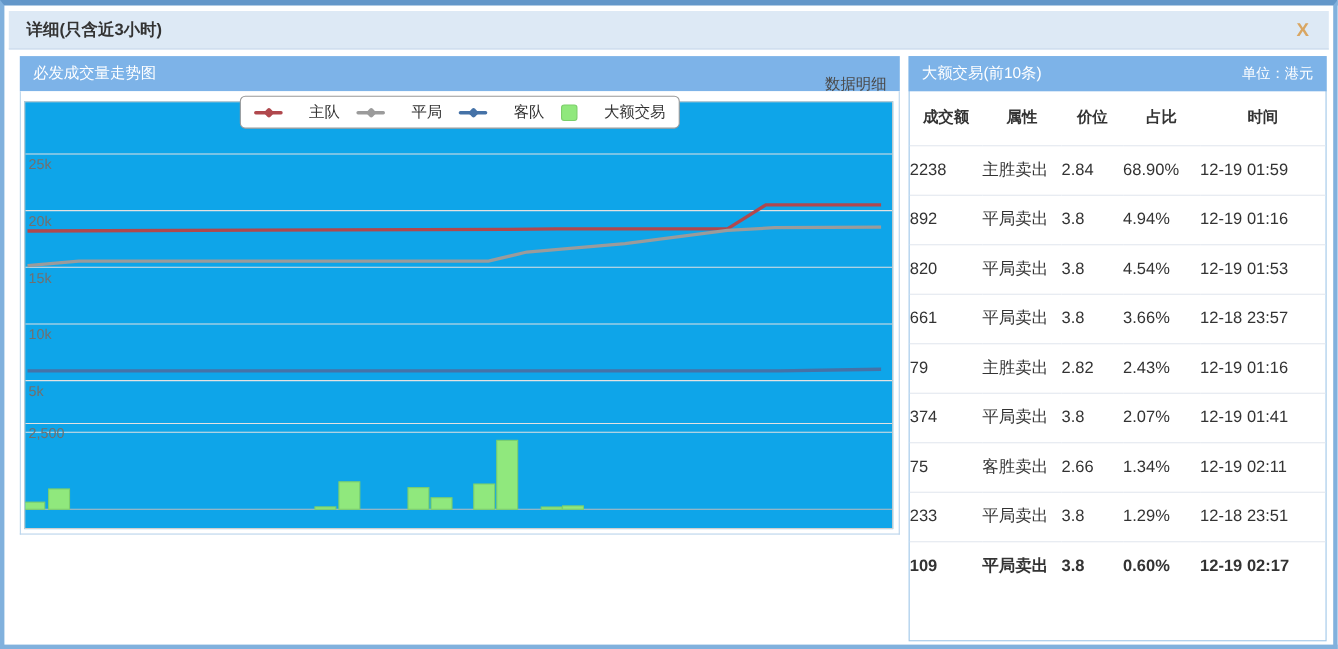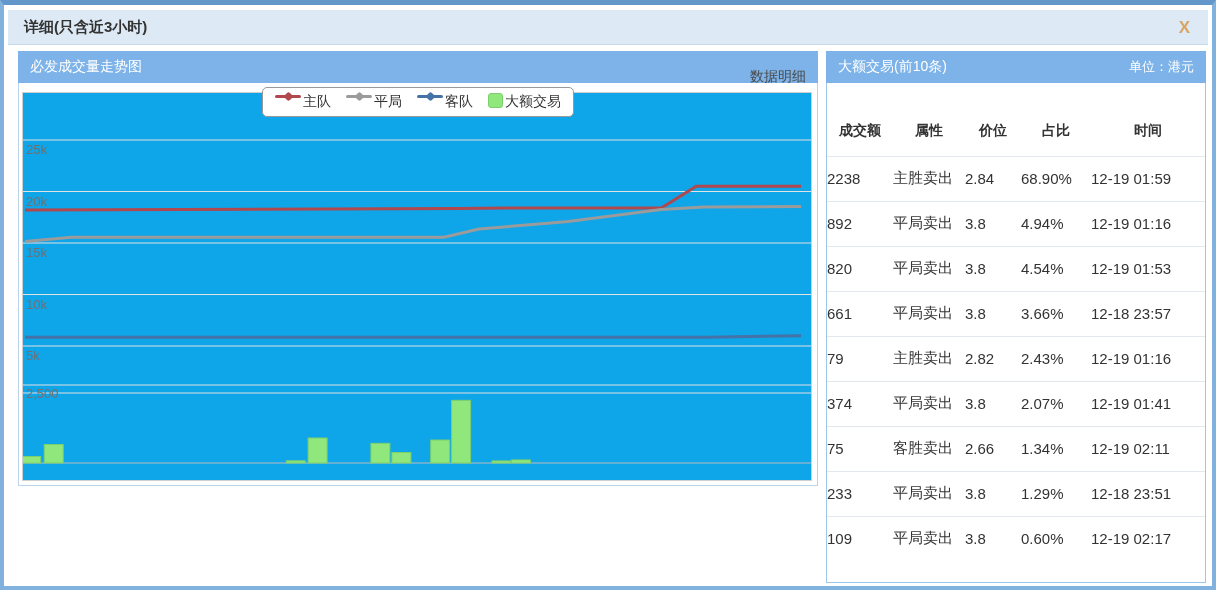--- a/index.html
+++ b/index.html
@@ -46,7 +46,7 @@
     background:#fff; border:1px solid #999; border-radius:5px;
     padding:5px 12px; z-index:2; white-space:nowrap;
   }
-  .legend-item { display:flex; align-items:flex-start; gap:2px; cursor:pointer; }
+  .legend-item { display:flex; align-items:center; gap:24px; cursor:pointer; }
   .legend-item .lab { font-size:14px; color:#333; }
   .mk-line { position:relative; width:26px; height:7px; }
   .mk-line .bar { position:absolute; left:0; top:2px; width:26px; height:3px; border-radius:2px; }

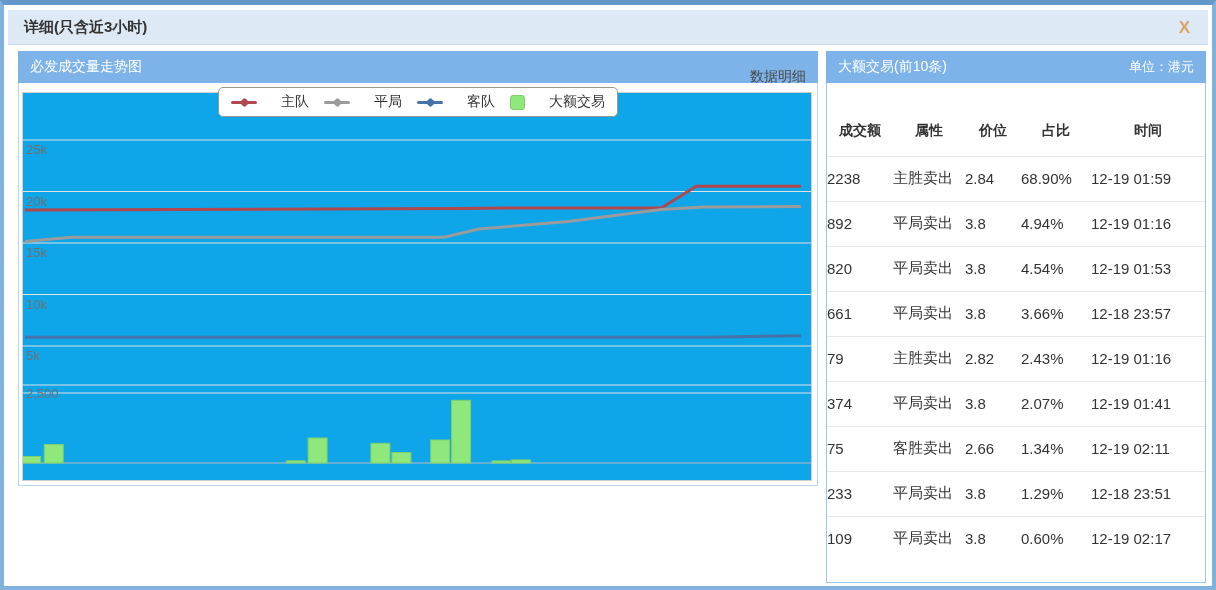--- a/index.html
+++ b/index.html
@@ -58,7 +58,7 @@
     border:1px solid #9ec6e8;
   }
   .trade-panel .panel-header { margin:-1px -1px 0 -1px; }
-  table.trades { width:100%; border-collapse:collapse; table-layout:fixed;margin-top:24px; }
+  table.trades { width:100%; border-collapse:collapse; table-layout:fixed; }
   table.trades th {
     height:49px; font-size:14px; font-weight:bold; color:#333;
     border-bottom:1px solid #e3e8ef; text-align:center;

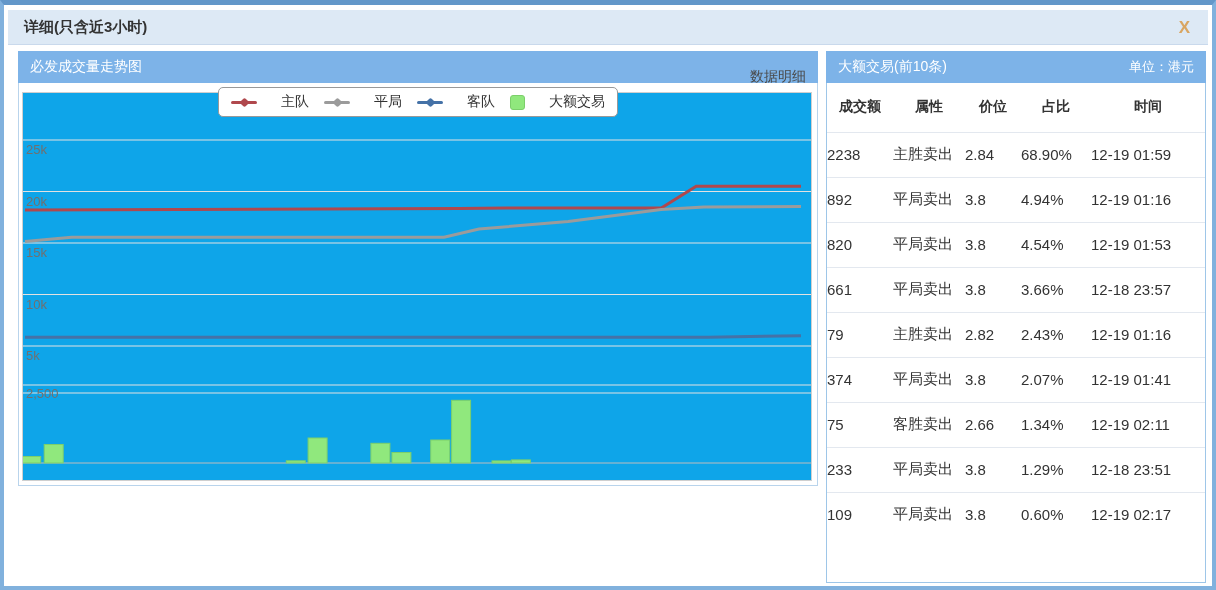--- a/index.html
+++ b/index.html
@@ -67,7 +67,7 @@
     height:45px; font-size:15px; color:#333; 
     border-bottom:1px solid #e3e8ef;
   }
-  table.trades tr:last-child td { border-bottom:none; }
+  table.trades tr:last-child td { border-bottom:none;font-weight:bold; }
   .c1{width:66px}.c2{width:72px}.c3{width:56px}.c4{width:70px}.c5{width:114px}
 </style>
 </head>

